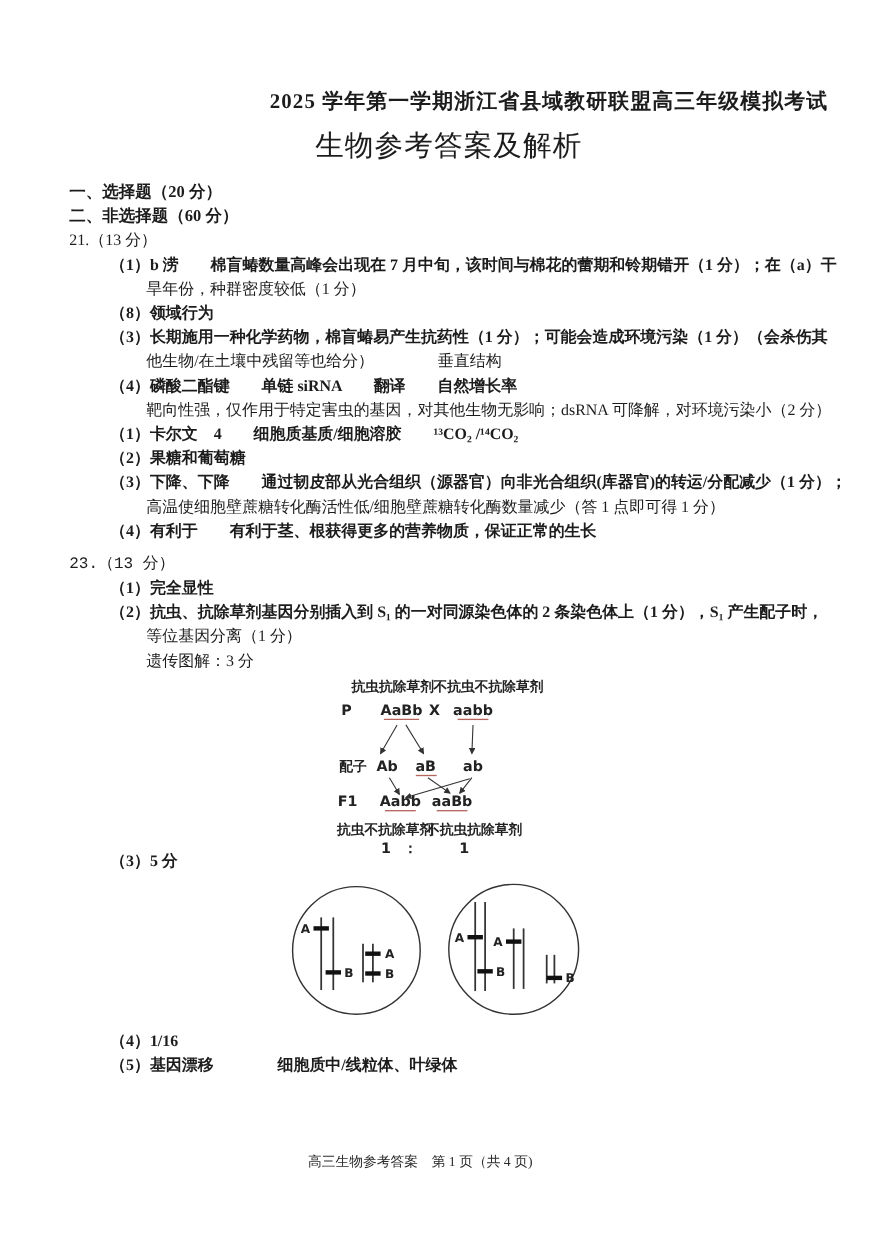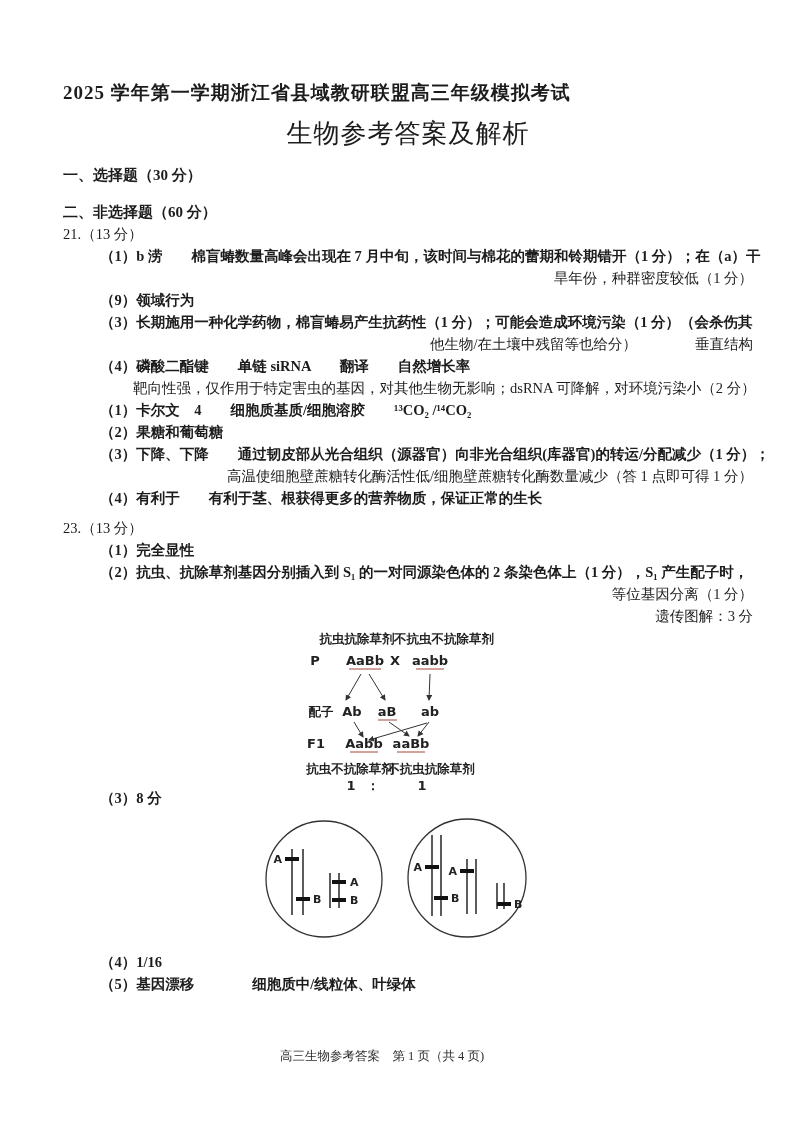--- a/index.html
+++ b/index.html
@@ -14,7 +14,7 @@
   .page { position: absolute; inset: 0; }
   .content { position: absolute; left: 63px; top: 80px; width: 690px; }
   .doc-title {
-    text-align: left; font-size: 19px; font-weight: bold;
+    text-align: right; font-size: 19px; font-weight: bold;
     letter-spacing: 1px; line-height: 26px; white-space: pre;
   }
   .doc-subtitle {

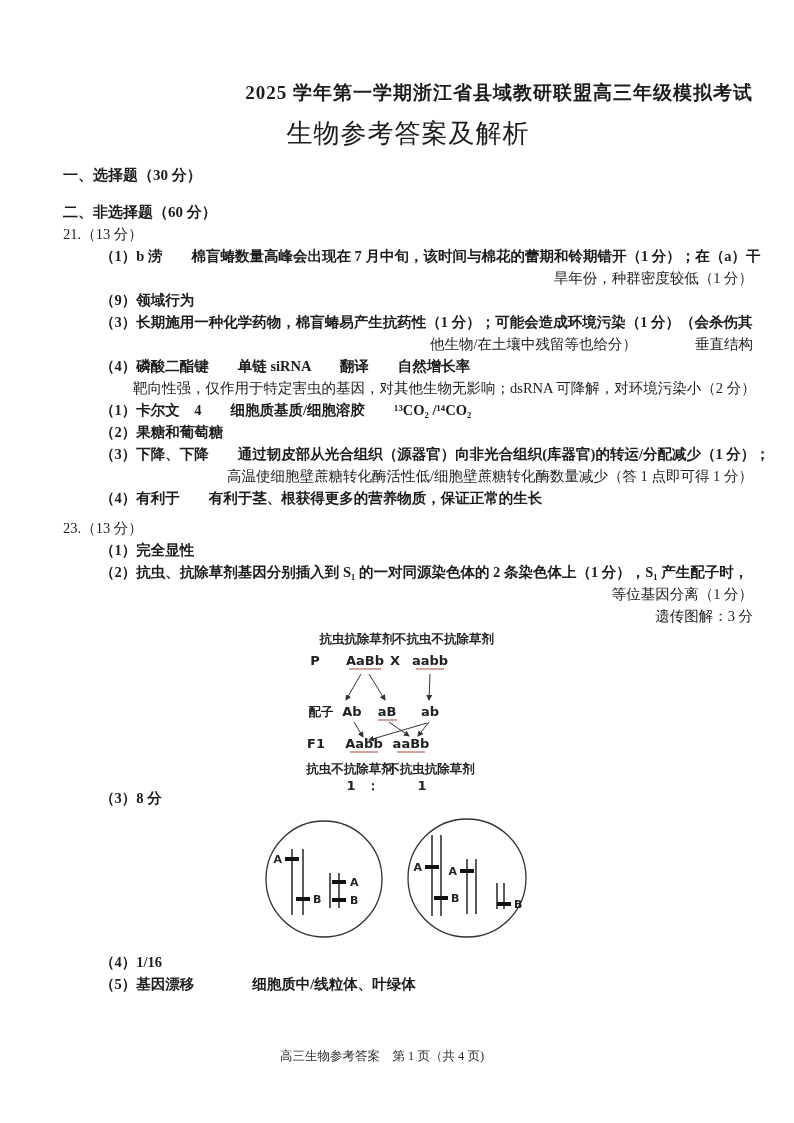--- a/index.html
+++ b/index.html
@@ -57,7 +57,7 @@
     <div class="doc-title">2025 学年第一学期浙江省县域教研联盟高三年级模拟考试</div>
     <div class="doc-subtitle">生物参考答案及解析</div>
 
-    <div class="line bold ind0 first-section">一、选择题（30 分）</div>
+    <div class="line bold ind0 first-section">一、选择题（20 分）</div>
     <div class="line bold ind0">二、非选择题（60 分）</div>
 
     <div class="line ind0">21.（13 分）</div>

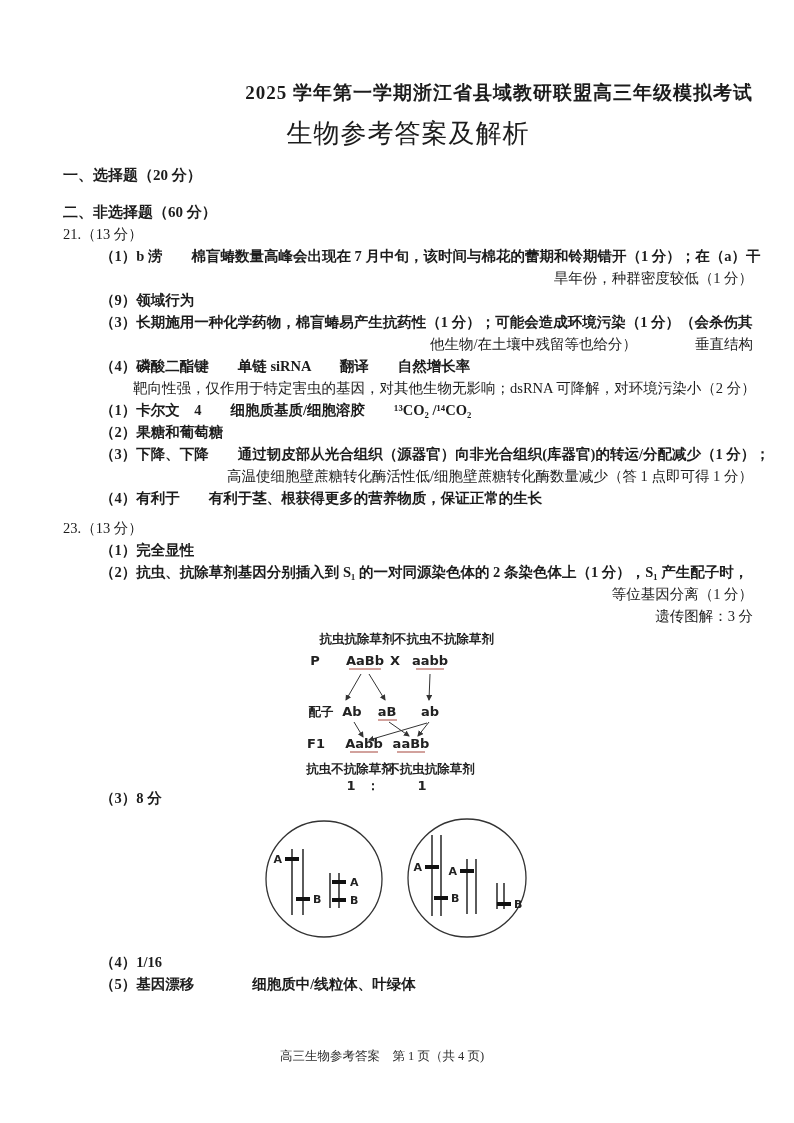--- a/index.html
+++ b/index.html
@@ -25,7 +25,7 @@
   .line {
     font-size: 14.5px; line-height: 22px; white-space: pre;
   }
-  .bold { font-weight: bold; font-size: 15px; margin-top: 15px; }
+  .bold { font-weight: bold; font-size: 15px; }
   .ind0 { padding-left: 0; }
   .ind1 { padding-left: 37px; font-weight: bold; }
   .ind2 { padding-left: 70px; text-align: right; }

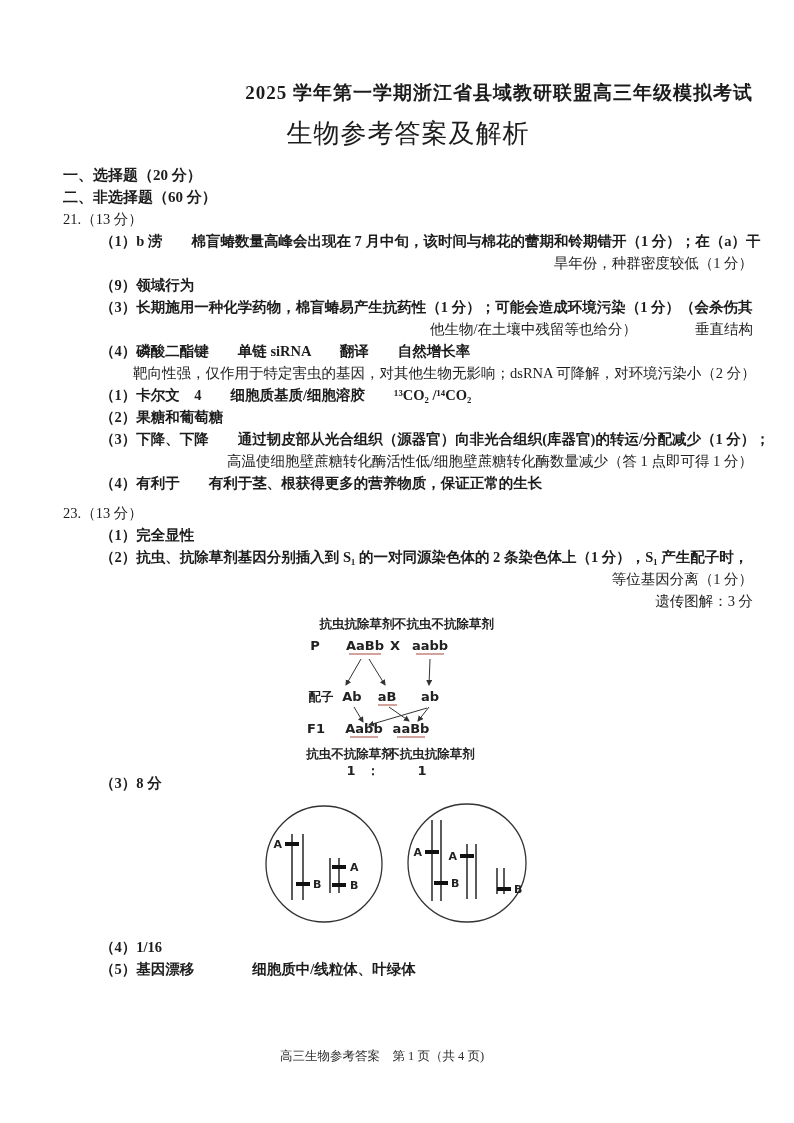--- a/index.html
+++ b/index.html
@@ -28,7 +28,7 @@
   .bold { font-weight: bold; font-size: 15px; }
   .ind0 { padding-left: 0; }
   .ind1 { padding-left: 37px; font-weight: bold; }
-  .ind2 { padding-left: 70px; text-align: right; }
+  .ind2 { padding-left: 70px; }
   .sec-gap { margin-top: 14px; }
   .sec-gap-sm { margin-top: 8px; }
   .first-section { margin-top: 14px; }

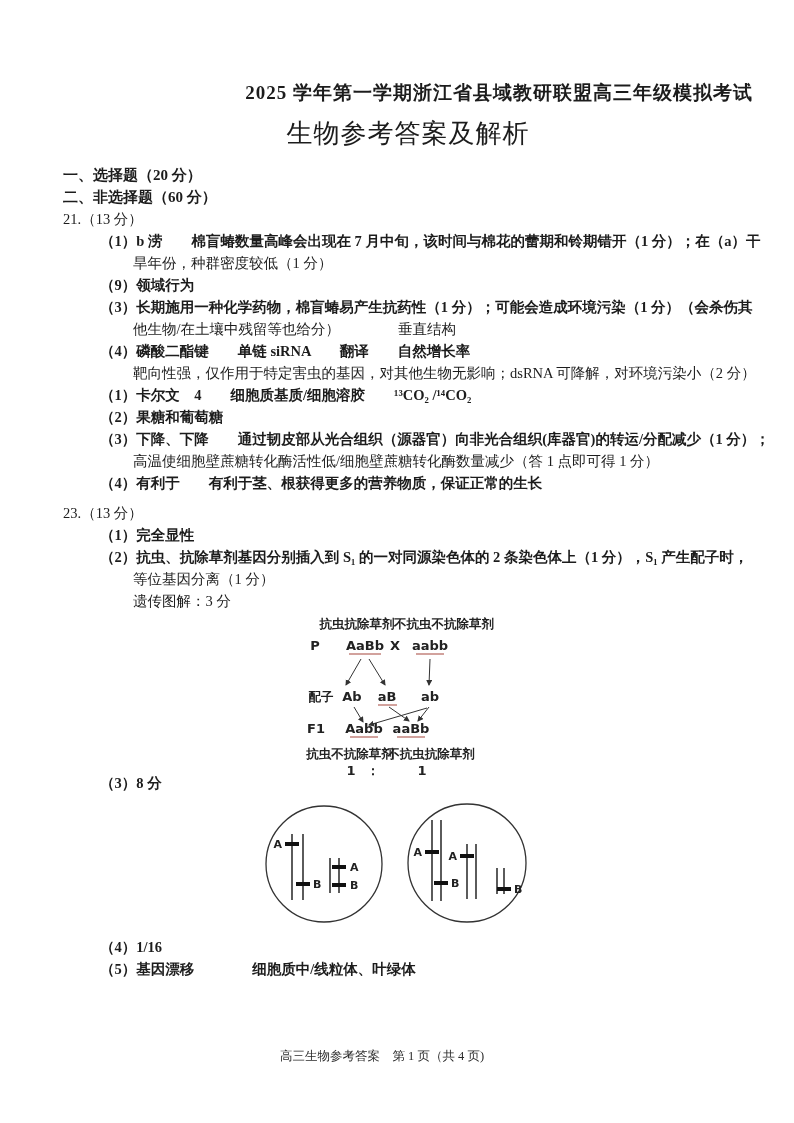--- a/index.html
+++ b/index.html
@@ -63,7 +63,7 @@
     <div class="line ind0">21.（13 分）</div>
     <div class="line ind1">（1）b 涝　　棉盲蝽数量高峰会出现在 7 月中旬，该时间与棉花的蕾期和铃期错开（1 分）；在（a）干</div>
     <div class="line ind2">旱年份，种群密度较低（1 分）</div>
-    <div class="line ind1">（9）领域行为</div>
+    <div class="line ind1">（8）领域行为</div>
     <div class="line ind1">（3）长期施用一种化学药物，棉盲蝽易产生抗药性（1 分）；可能会造成环境污染（1 分）（会杀伤其</div>
     <div class="line ind2">他生物/在土壤中残留等也给分）　　　　垂直结构</div>
     <div class="line ind1">（4）磷酸二酯键　　单链 siRNA　　翻译　　自然增长率</div>

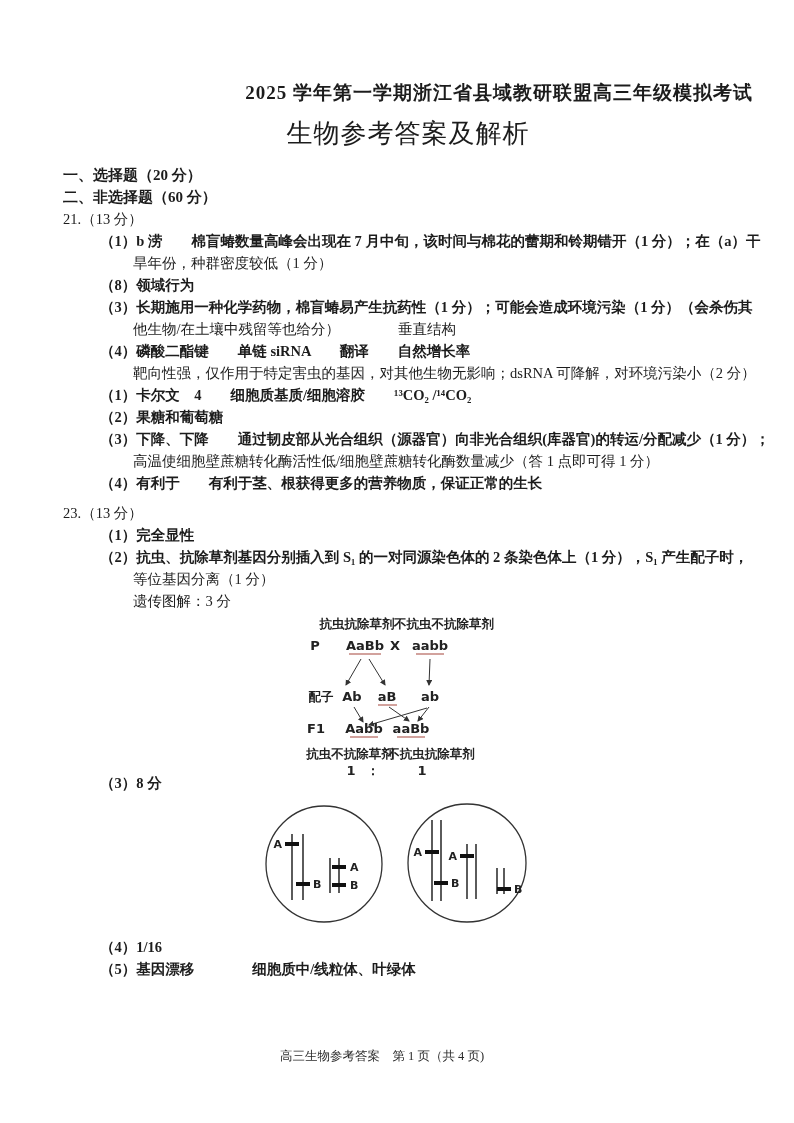--- a/index.html
+++ b/index.html
@@ -30,7 +30,7 @@
   .ind1 { padding-left: 37px; font-weight: bold; }
   .ind2 { padding-left: 70px; }
   .sec-gap { margin-top: 14px; }
-  .sec-gap-sm { margin-top: 8px; }
+  .sec-gap-sm { margin-top: 8px; font-family: Liberation Mono, monospace; }
   .first-section { margin-top: 14px; }
   .diagram-wrap { height: 160px; position: relative; }
   .diagram-wrap svg { position: absolute; left: 214px; top: 0; overflow: visible; }

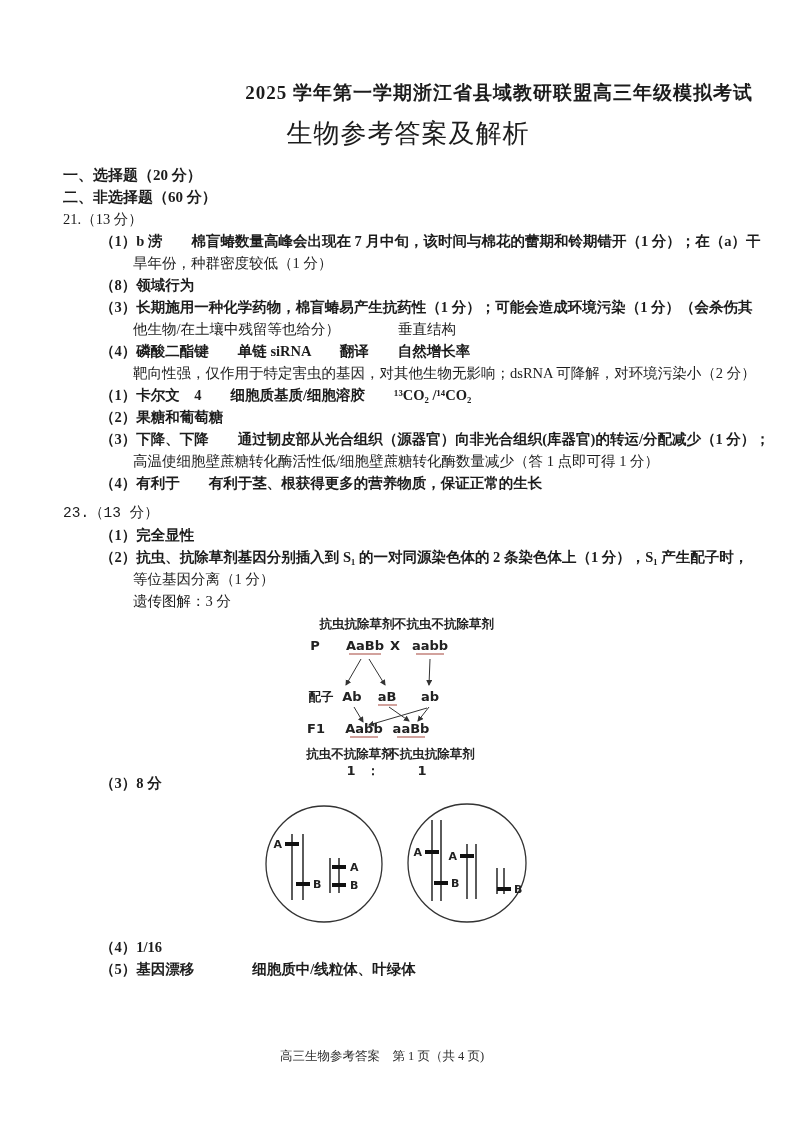--- a/index.html
+++ b/index.html
@@ -129,7 +129,7 @@
       </svg>
     </div>
 
-    <div class="line ind1">（3）8 分</div>
+    <div class="line ind1">（3）5 分</div>
 
     <div class="cells-wrap">
       <svg width="300" height="140" viewBox="0 0 300 140">

